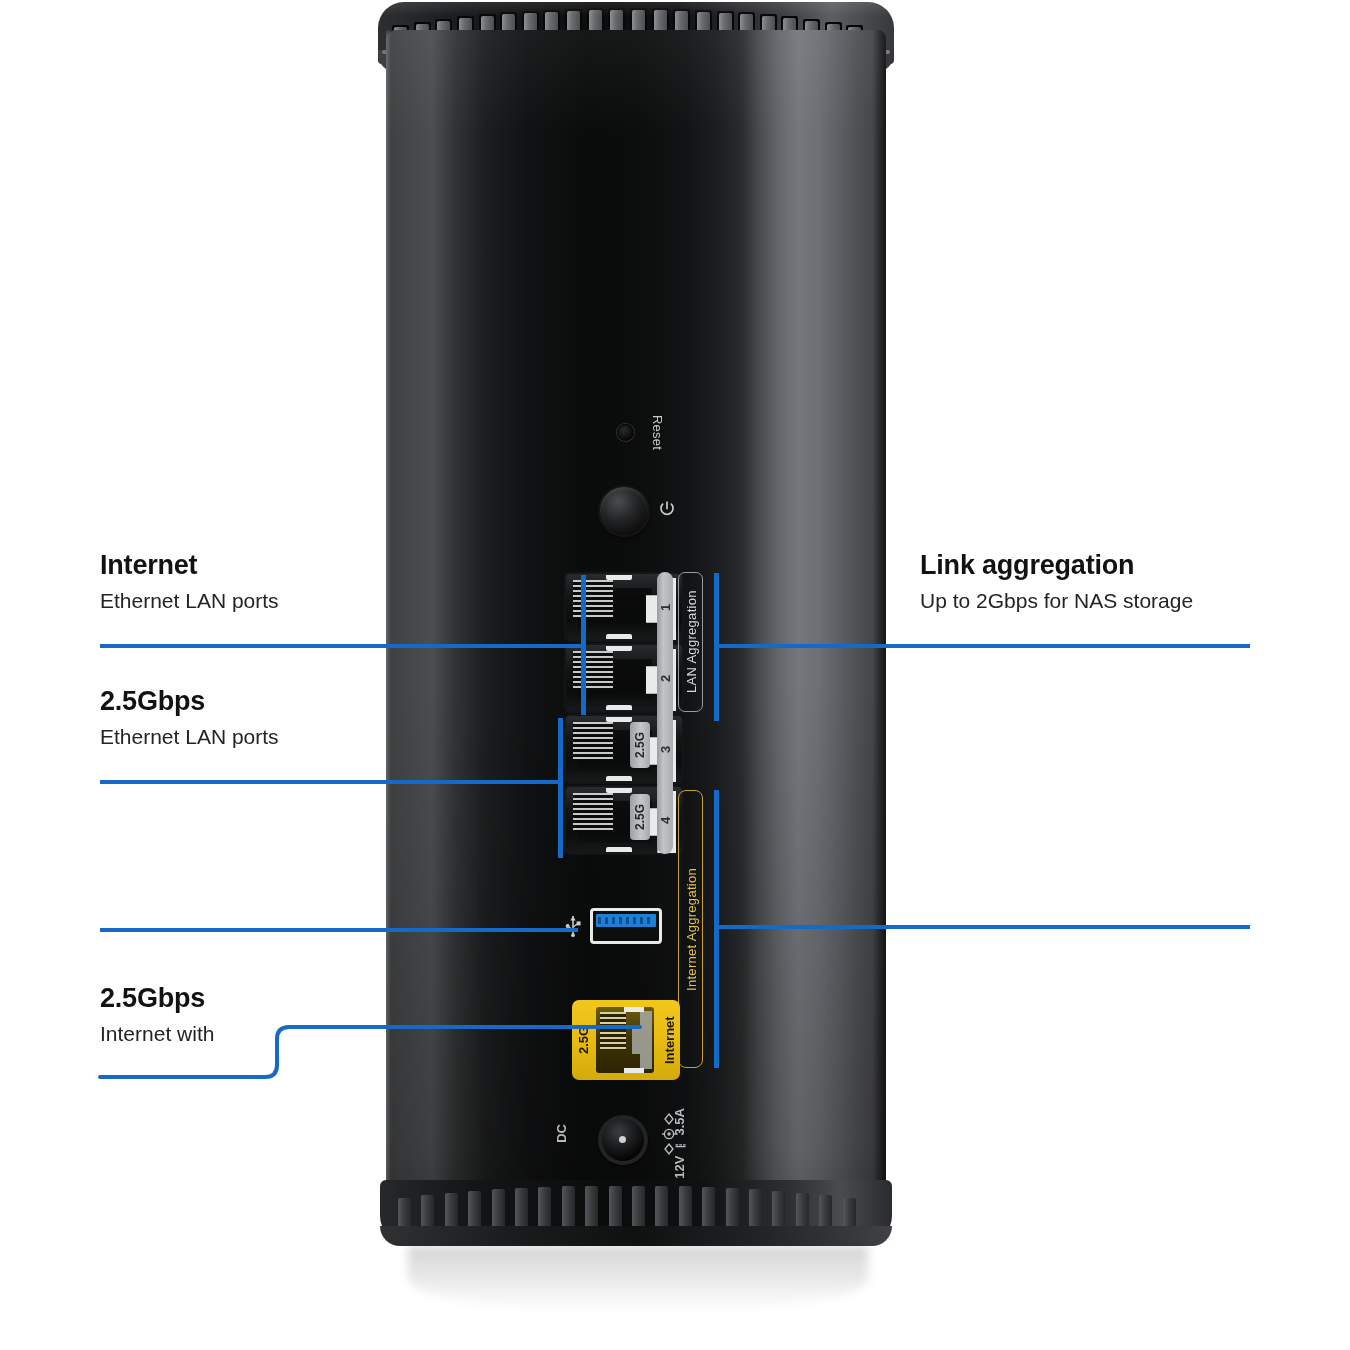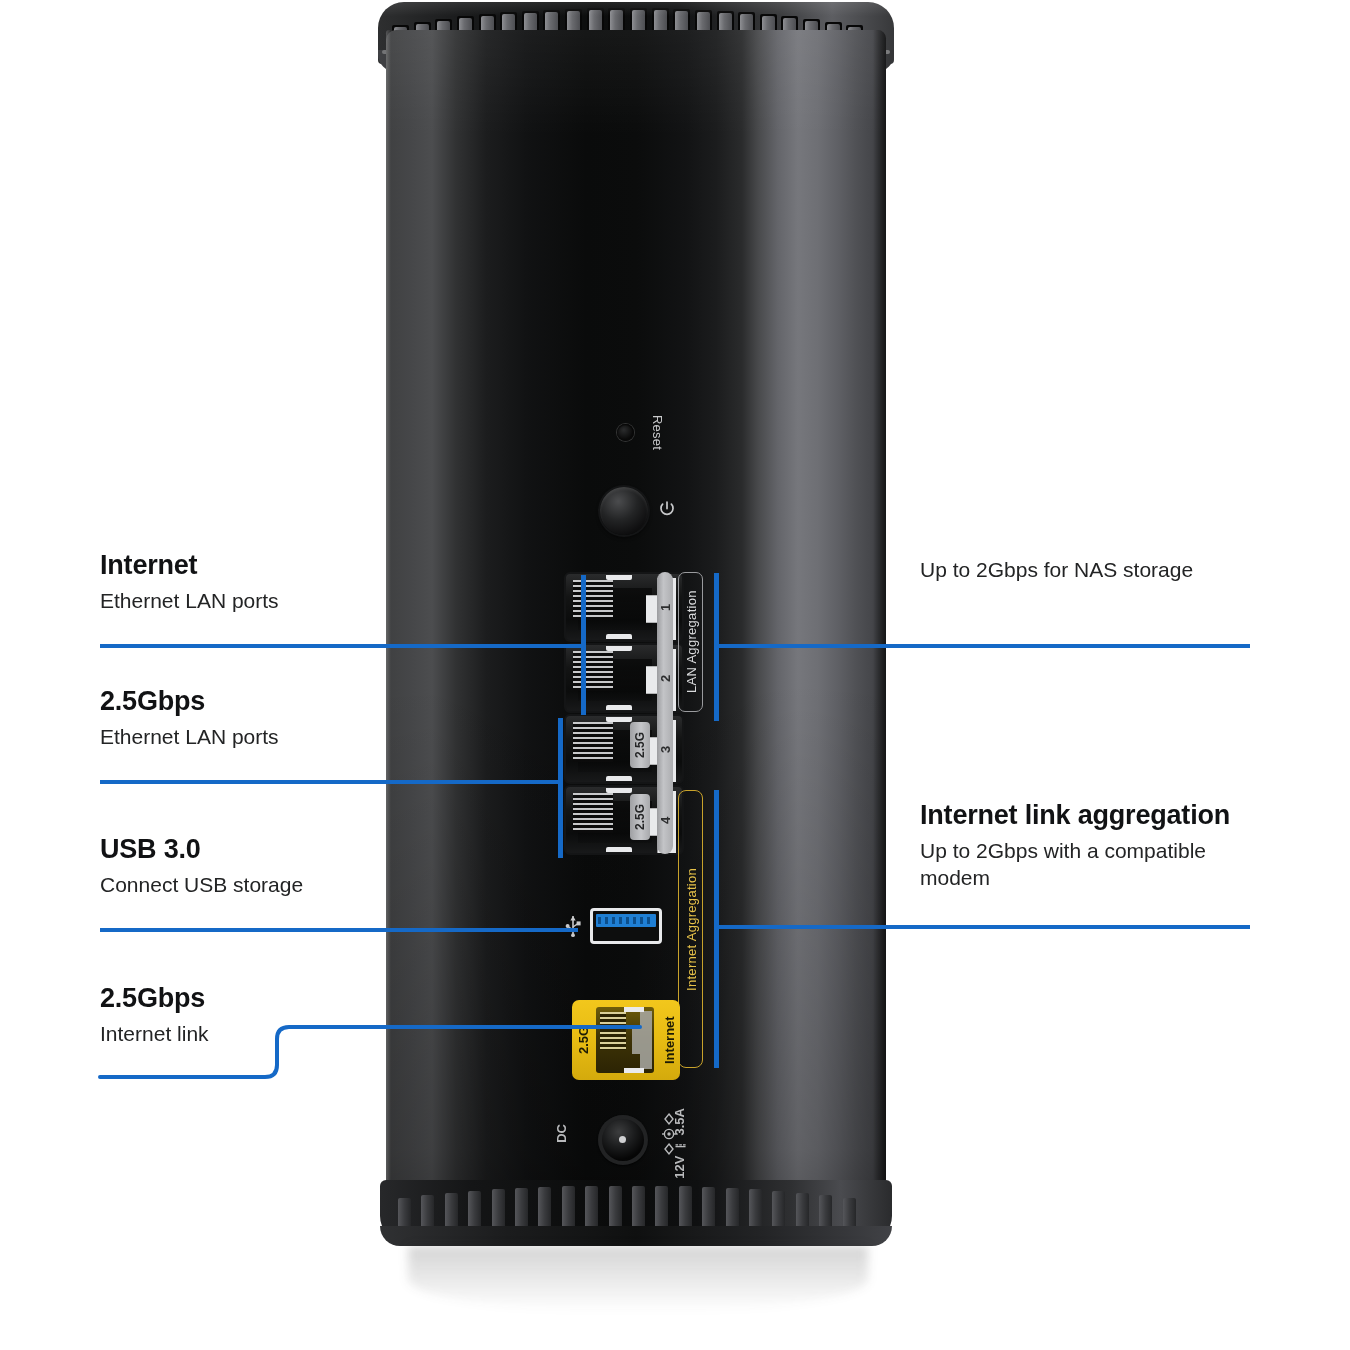--- a/index.html
+++ b/index.html
@@ -499,6 +499,7 @@
   </div>
 
   <div class="callout" style="left:920px; top:550px;">
+    <div class="title">Link aggregation</div>
     <div class="sub">Up to 2Gbps for NAS storage</div>
   </div>
 

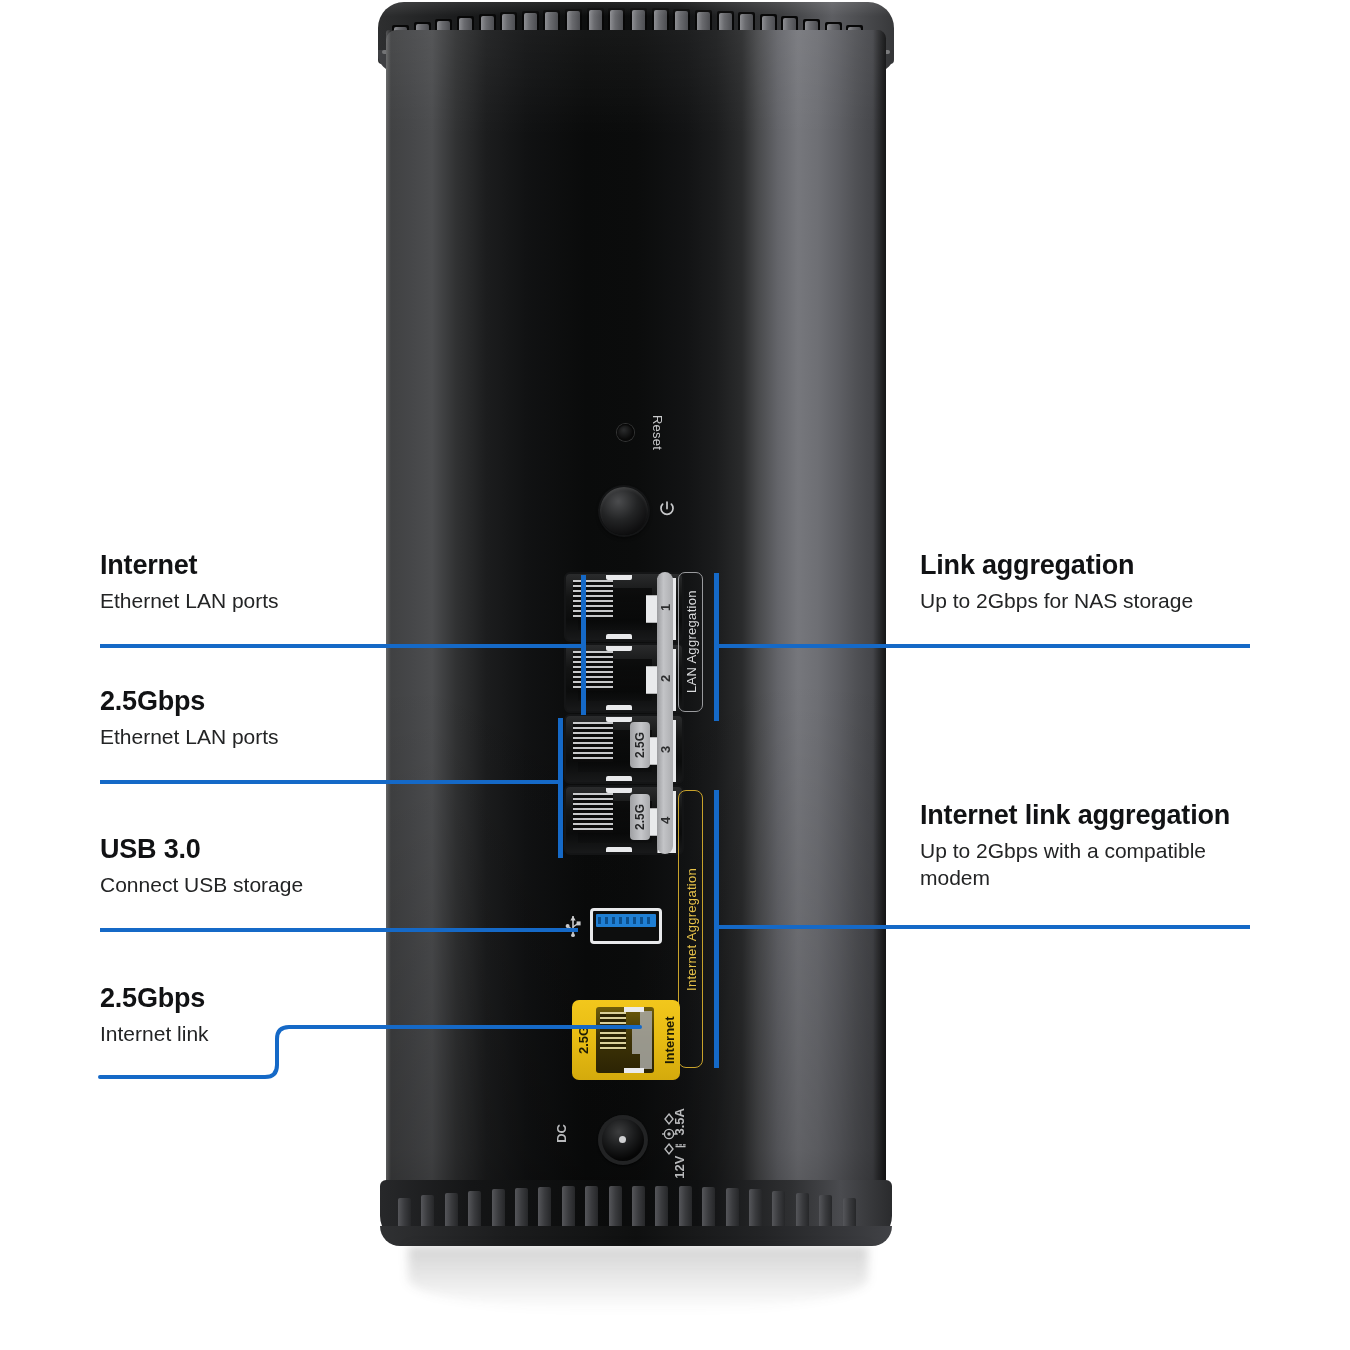--- a/index.html
+++ b/index.html
@@ -503,10 +503,6 @@
     <div class="sub">Up to 2Gbps for NAS storage</div>
   </div>
 
-  <div class="callout" style="left:920px; top:800px;">
-    <div class="title">Internet link aggregation</div>
-    <div class="sub wrap">Up to 2Gbps with a compatible modem</div>
-  </div>
 
 </div>
 

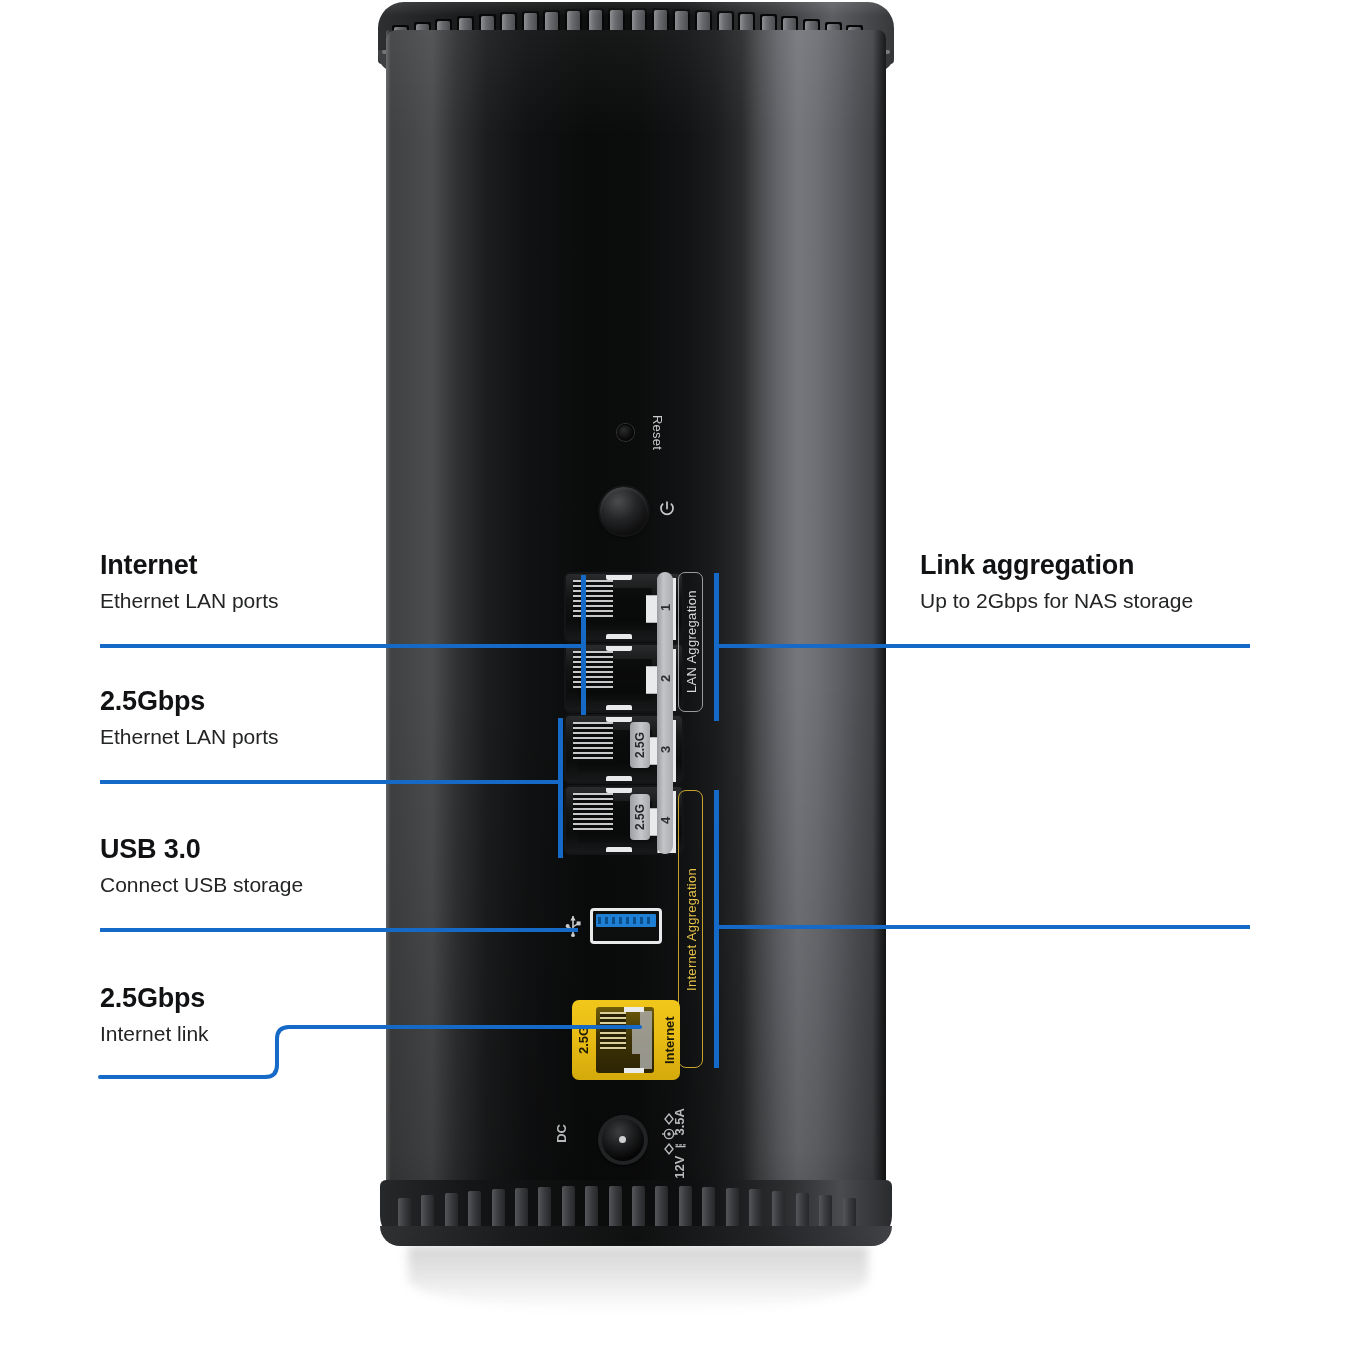--- a/index.html
+++ b/index.html
@@ -488,10 +488,6 @@
     <div class="sub">Ethernet LAN ports</div>
   </div>
 
-  <div class="callout" style="left:100px; top:834px;">
-    <div class="title">USB 3.0</div>
-    <div class="sub">Connect USB storage</div>
-  </div>
 
   <div class="callout" style="left:100px; top:983px;">
     <div class="title">2.5Gbps</div>

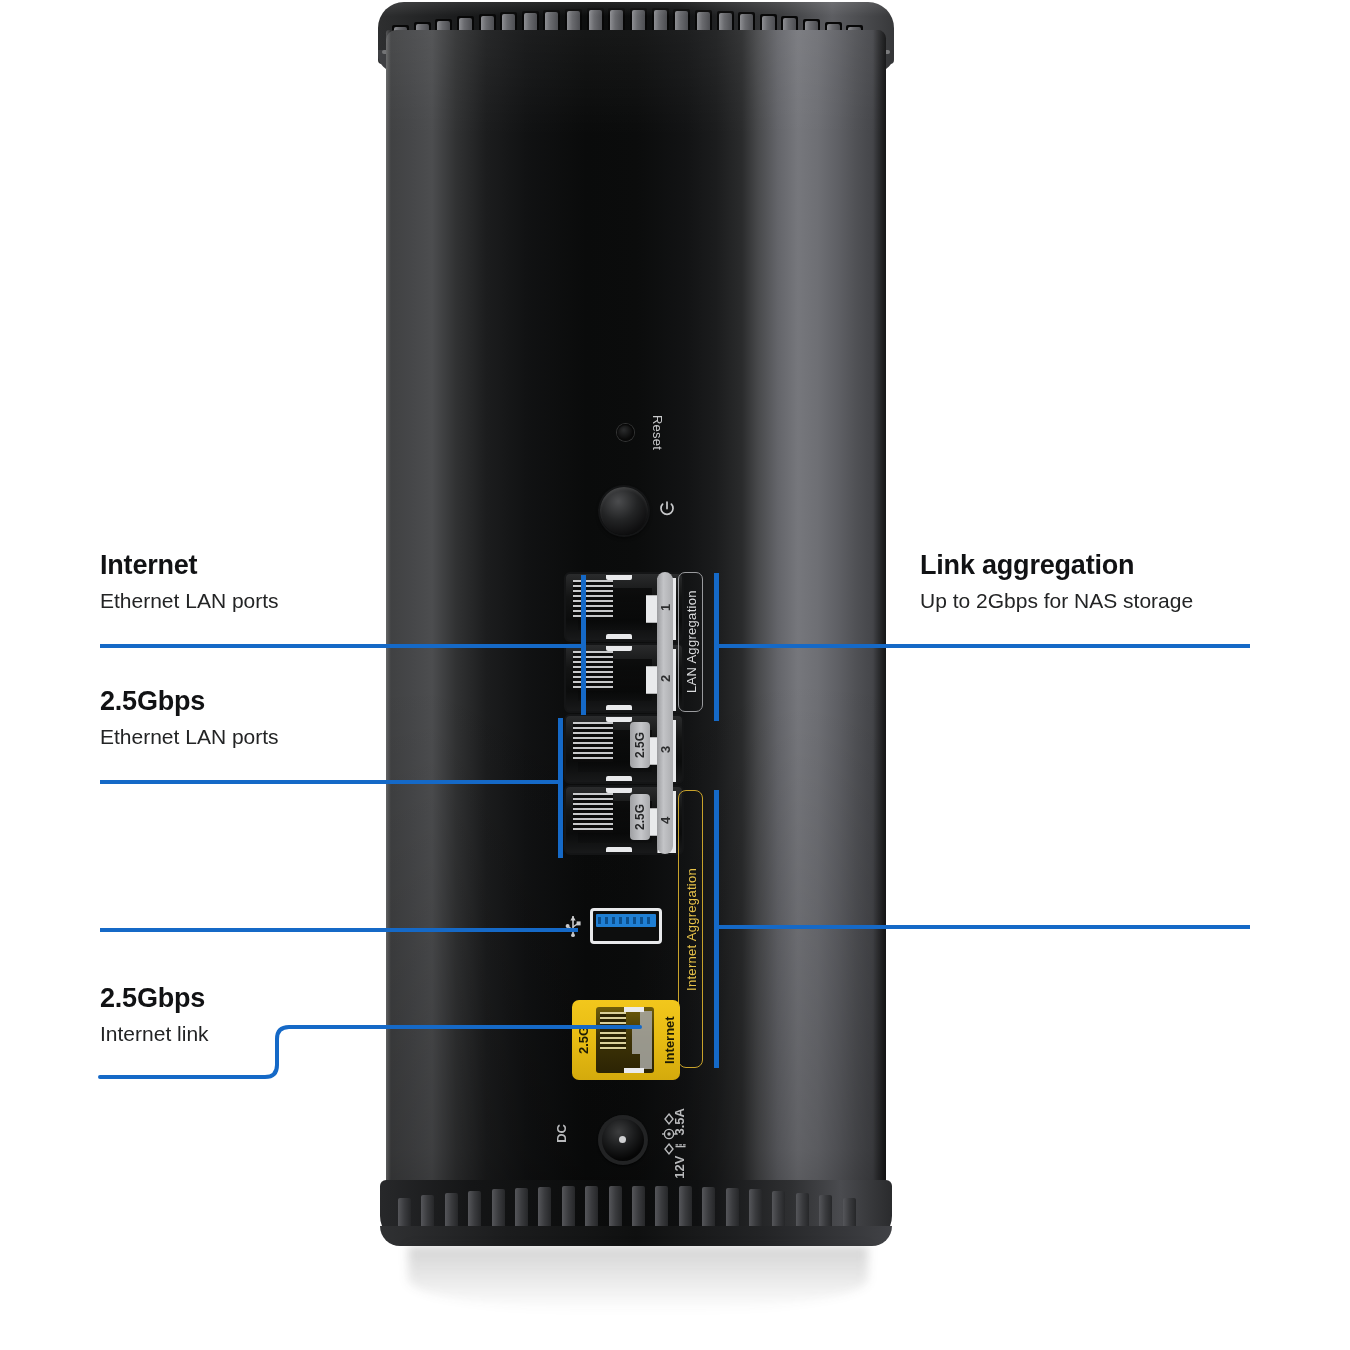--- a/index.html
+++ b/index.html
@@ -491,7 +491,7 @@
 
   <div class="callout" style="left:100px; top:983px;">
     <div class="title">2.5Gbps</div>
-    <div class="sub">Internet link</div>
+    <div class="sub">Internet with</div>
   </div>
 
   <div class="callout" style="left:920px; top:550px;">

